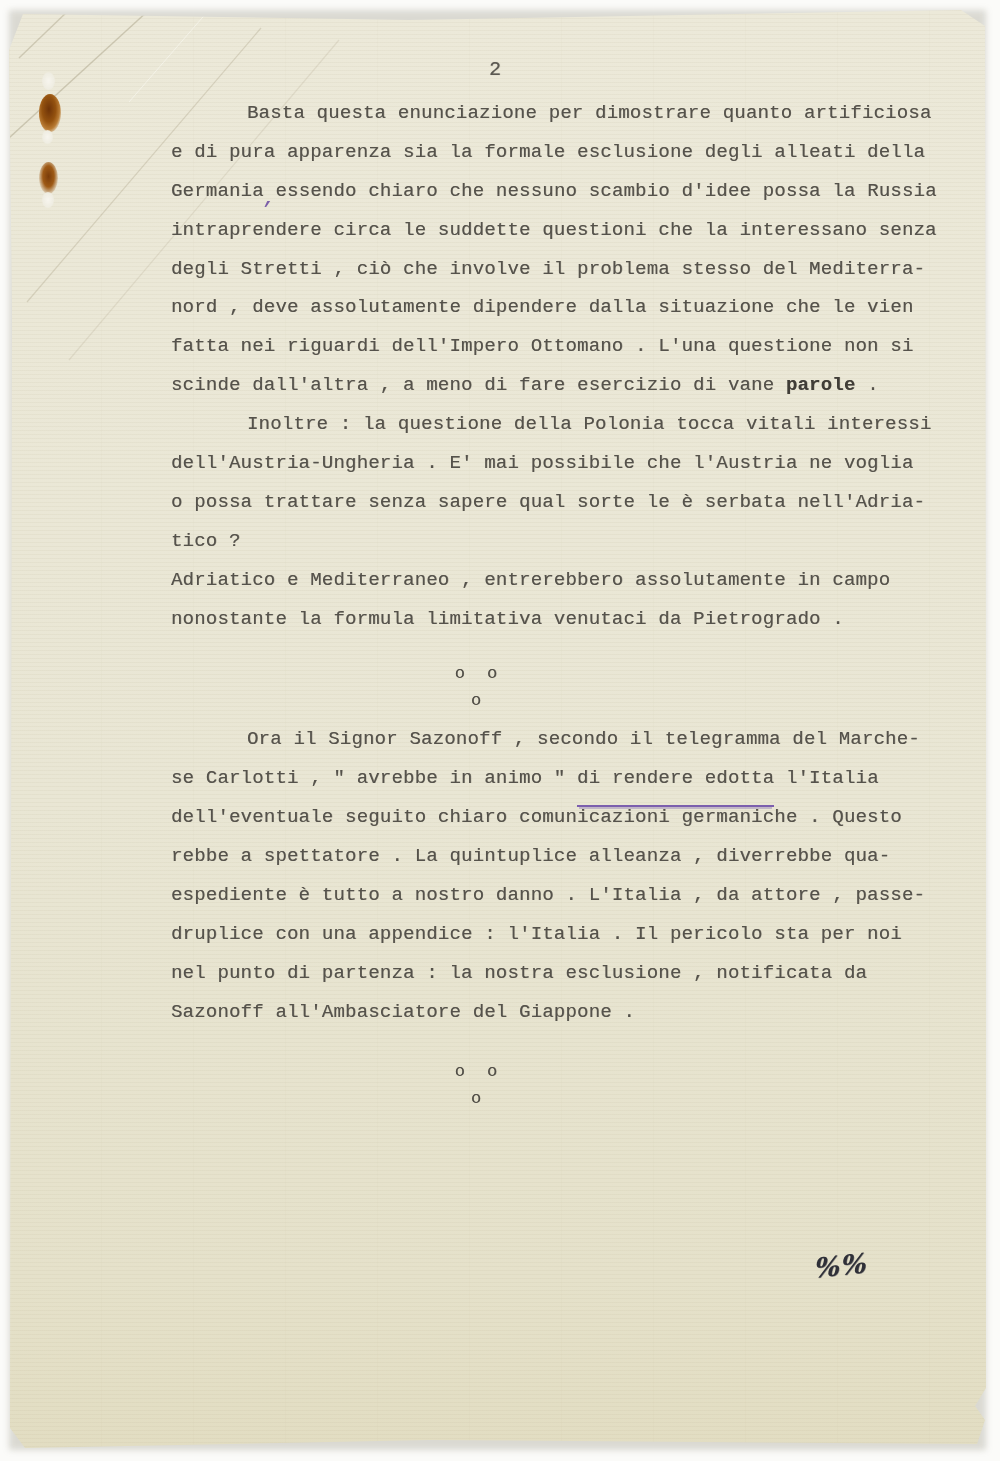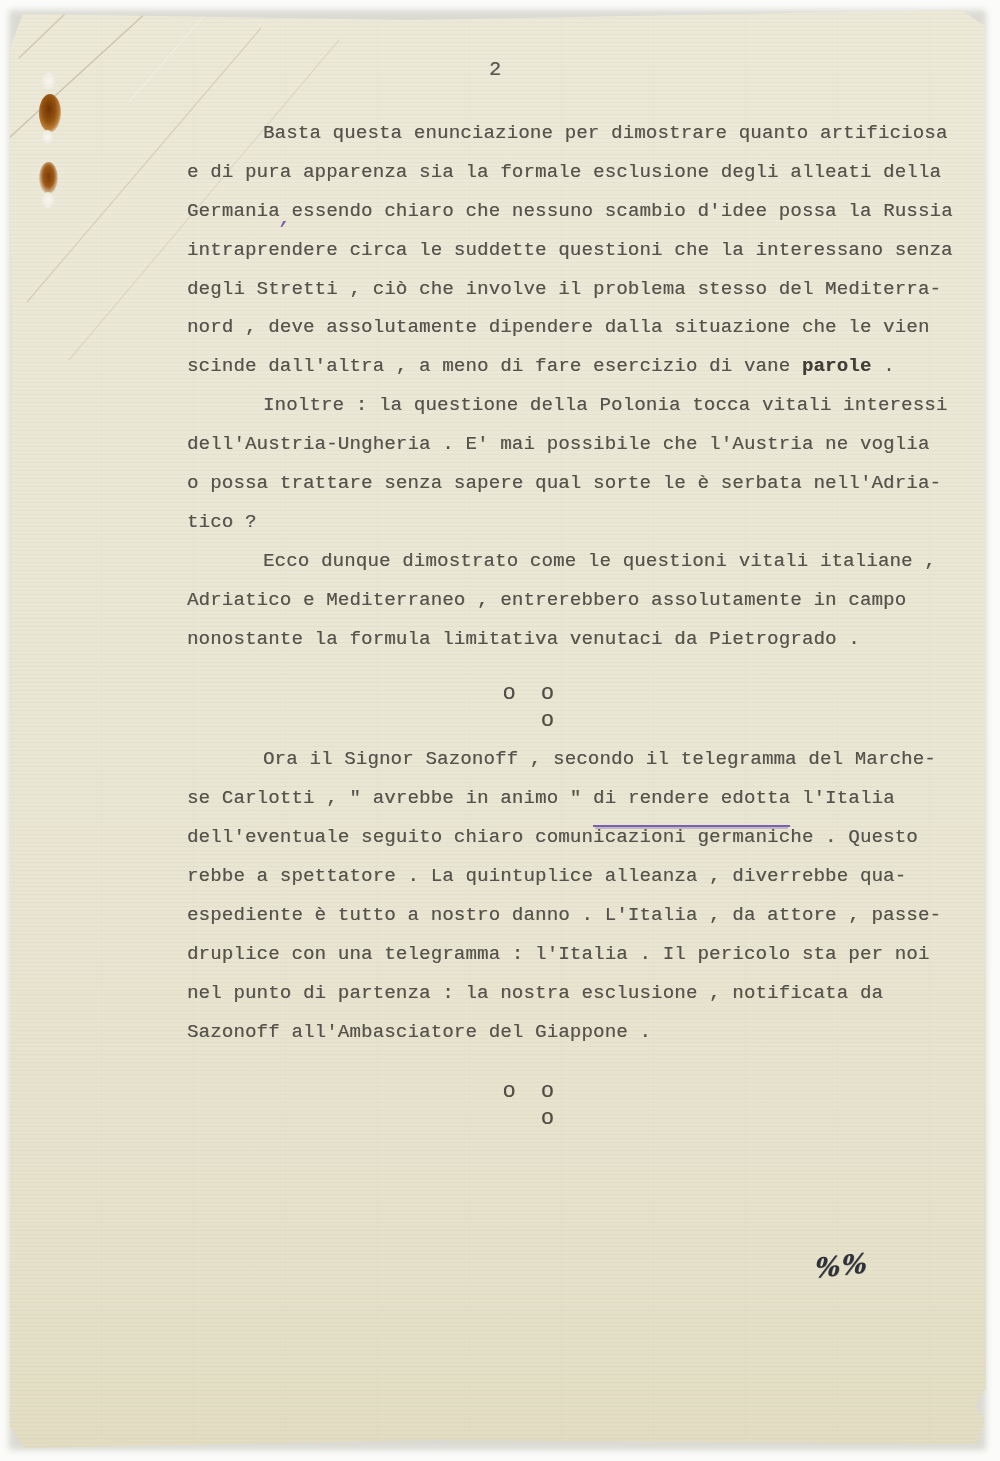--- a/index.html
+++ b/index.html
@@ -39,9 +39,9 @@
   .page-number { position:absolute; left:456px; top:48px; width:60px; text-align:center;
                  font-size:20px; color:#5b5851; text-shadow:0.4px 0.4px 0.7px rgba(90,87,80,0.6); }
 
-  .text-block { position:absolute; left:178px; top:84px; width:790px;
+  .text-block { position:absolute; left:162px; top:84px; width:790px;
                 font-size:19px; color:#55524b; letter-spacing:0.2px;
-                text-shadow:0.4px 0.4px 0.6px rgba(85,82,75,0.55);margin-top:20px; }
+                text-shadow:0.4px 0.4px 0.6px rgba(85,82,75,0.55); }
   .line { height:38.9px; line-height:38.9px; white-space:pre; }
   .line.indent { padding-left:76px; }
 

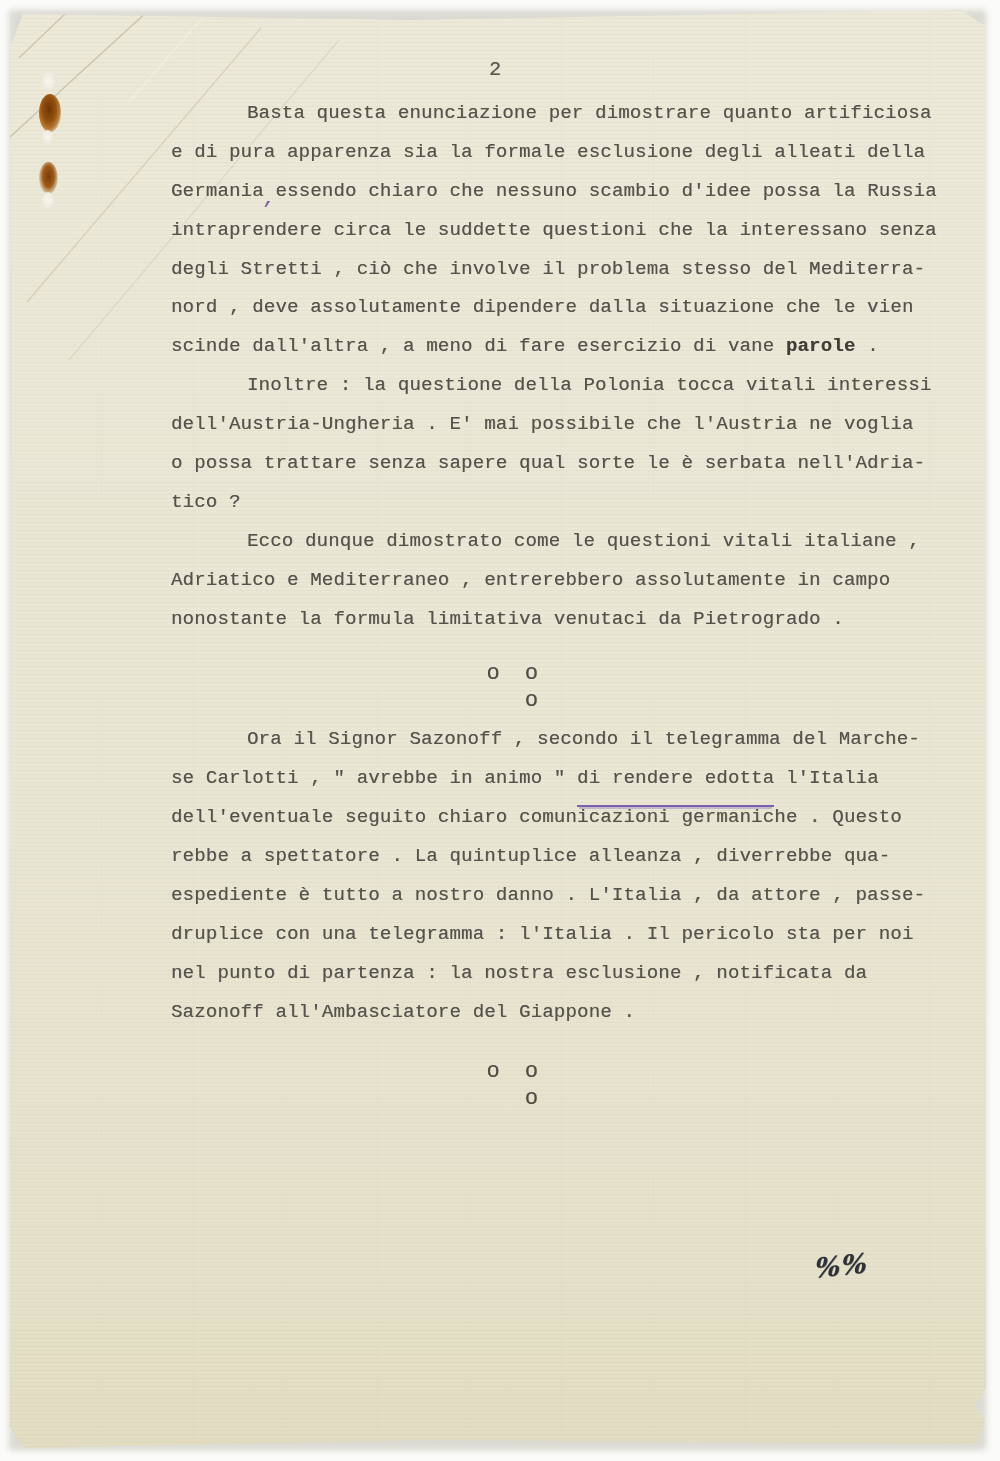--- a/index.html
+++ b/index.html
@@ -92,6 +92,7 @@
         <div class="line"><span>intraprendere circa le suddette questioni che la interessano senza</span></div>
         <div class="line"><span>degli Stretti , ciò che involve il problema stesso del Mediterra-</span></div>
         <div class="line"><span>nord , deve assolutamente dipendere dalla situazione che le vien</span></div>
+        <div class="line"><span>fatta nei riguardi dell'Impero Ottomano . L'una questione non si</span></div>
         <div class="line"><span>scinde dall'altra , a meno di fare esercizio di vane </span><span class="seg-bold">parole</span><span> .</span></div>
         <div class="line indent"><span>Inoltre : la questione della Polonia tocca vitali interessi</span></div>
         <div class="line"><span>dell'Austria-Ungheria . E' mai possibile che l'Austria ne voglia</span></div>

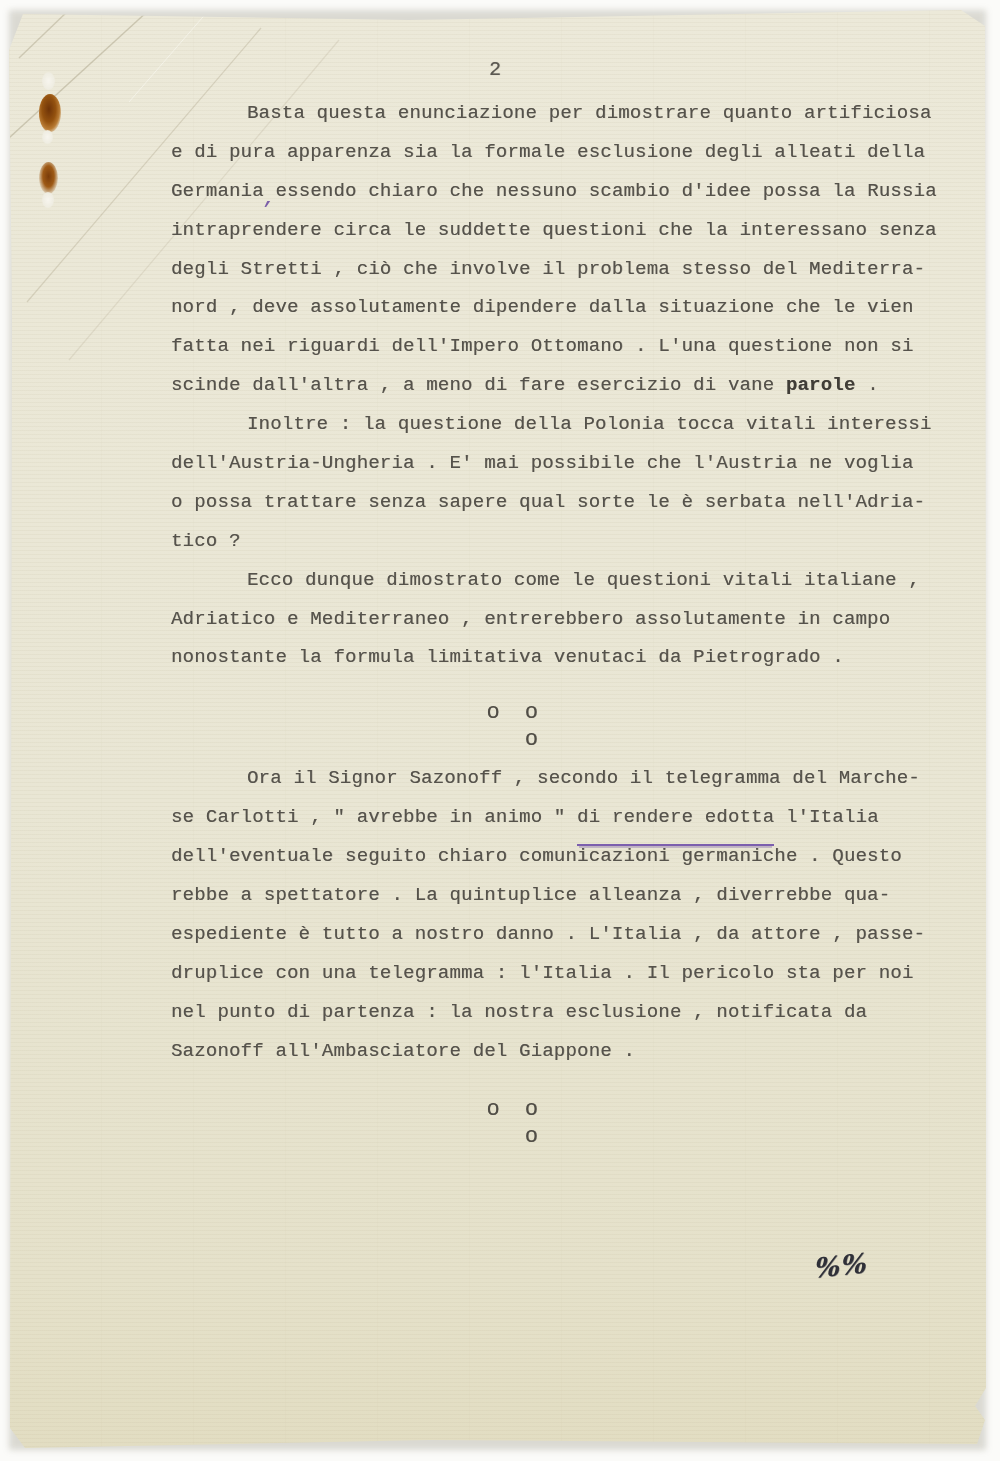--- a/index.html
+++ b/index.html
@@ -98,7 +98,6 @@
         <div class="line"><span>dell'Austria-Ungheria . E' mai possibile che l'Austria ne voglia</span></div>
         <div class="line"><span>o possa trattare senza sapere qual sorte le è serbata nell'Adria-</span></div>
         <div class="line"><span>tico ?</span></div>
-        <div class="line indent"><span>Ecco dunque dimostrato come le questioni vitali italiane ,</span></div>
         <div class="line"><span>Adriatico e Mediterraneo , entrerebbero assolutamente in campo</span></div>
         <div class="line"><span>nonostante la formula limitativa venutaci da Pietrogrado .</span></div>
         <div class="separator">

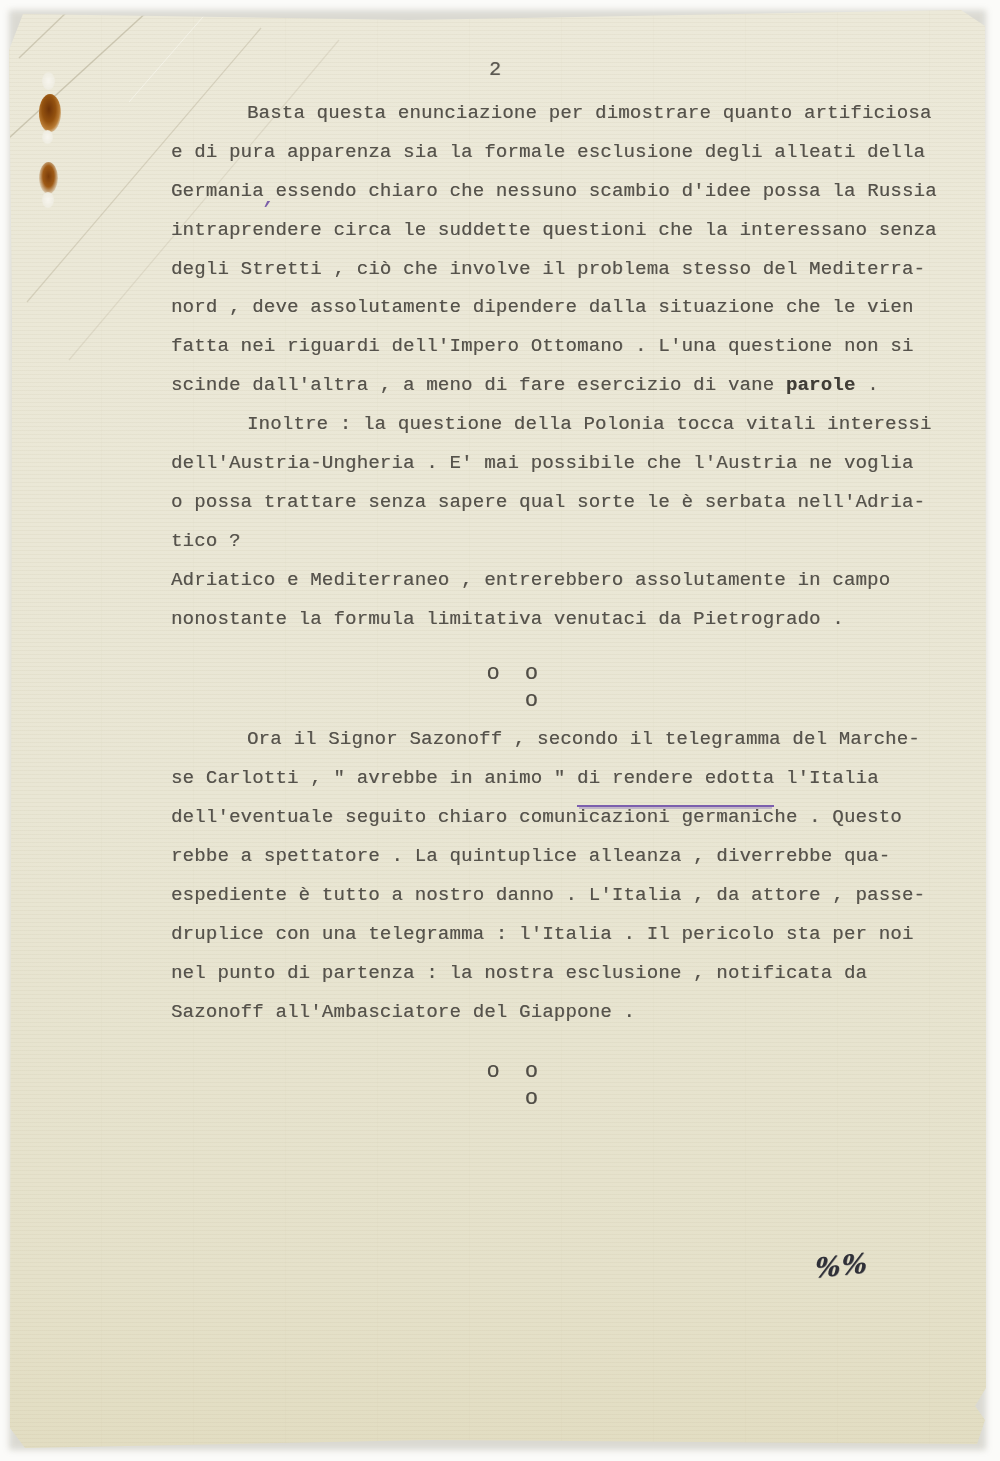--- a/index.html
+++ b/index.html
@@ -52,7 +52,7 @@
              position:relative; top:8px; text-shadow:none; }
 
   .separator { height:82px; padding-top:22px; width:130px; margin-left:243px;
-               text-align:right; font-size:22px; line-height:27px; color:#504d46; }
+               text-align:center; font-size:17px; line-height:27px; color:#504d46; }
   .separator.second { height:90px; padding-top:26px; }
   .separator div { letter-spacing:6px; }
 

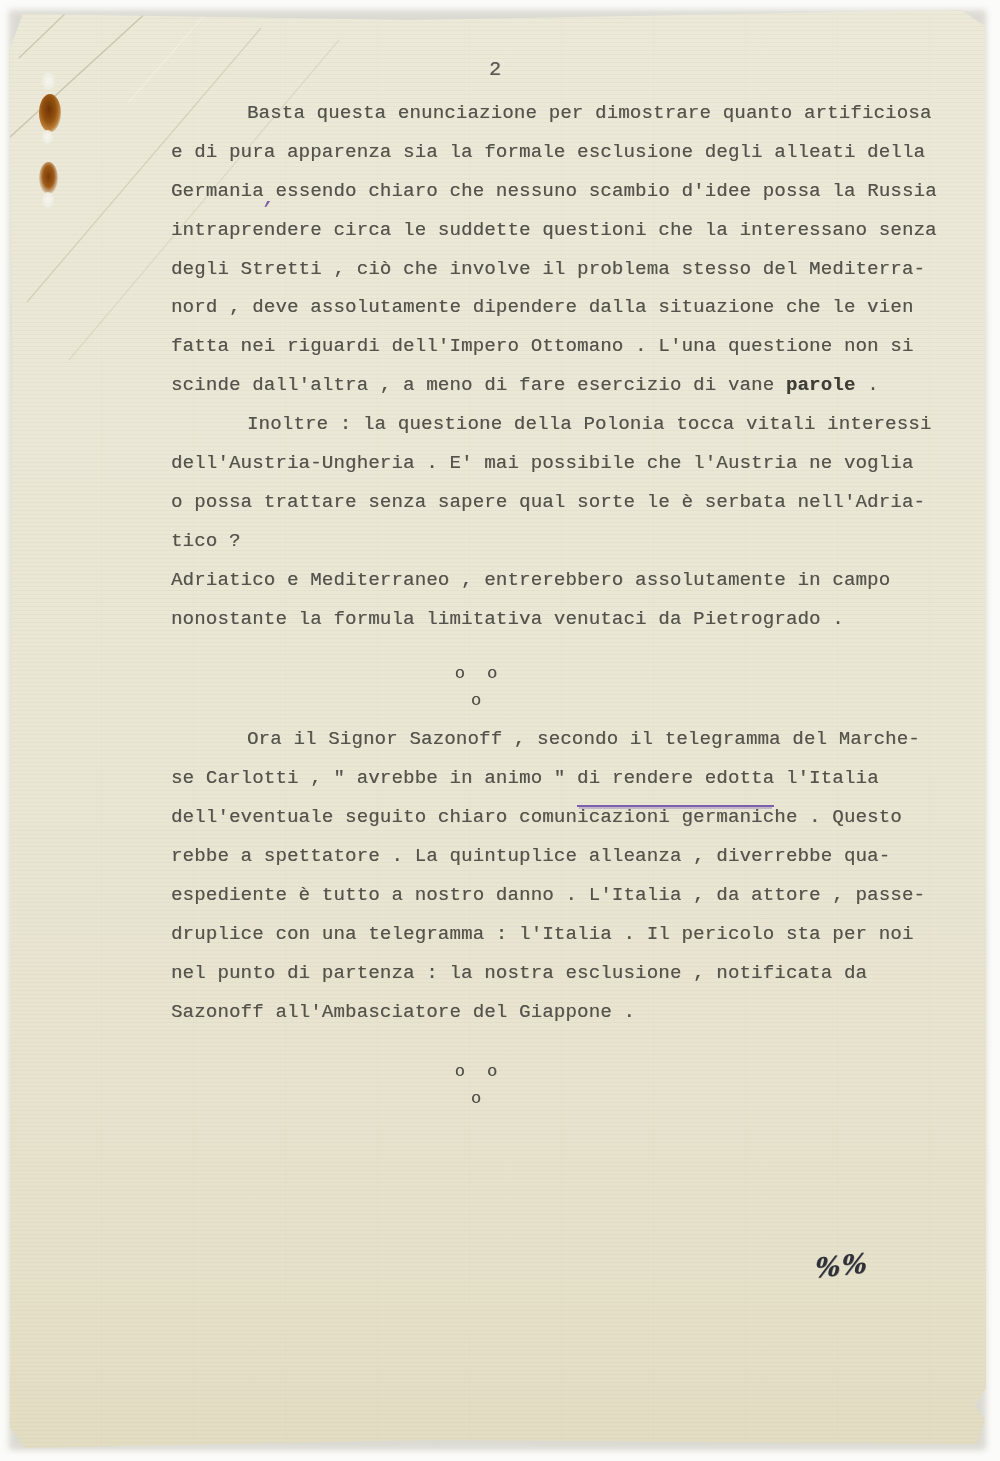--- a/index.html
+++ b/index.html
@@ -109,7 +109,7 @@
         <div class="line"><span>dell'eventuale seguito chiaro comunicazioni germaniche . Questo</span></div>
         <div class="line"><span>rebbe a spettatore . La quintuplice alleanza , diverrebbe qua-</span></div>
         <div class="line"><span>espediente è tutto a nostro danno . L'Italia , da attore , passe-</span></div>
-        <div class="line"><span>druplice con una telegramma : l'Italia . Il pericolo sta per noi</span></div>
+        <div class="line"><span>druplice con una appendice : l'Italia . Il pericolo sta per noi</span></div>
         <div class="line"><span>nel punto di partenza : la nostra esclusione , notificata da</span></div>
         <div class="line"><span>Sazonoff all'Ambasciatore del Giappone .</span></div>
         <div class="separator second">

